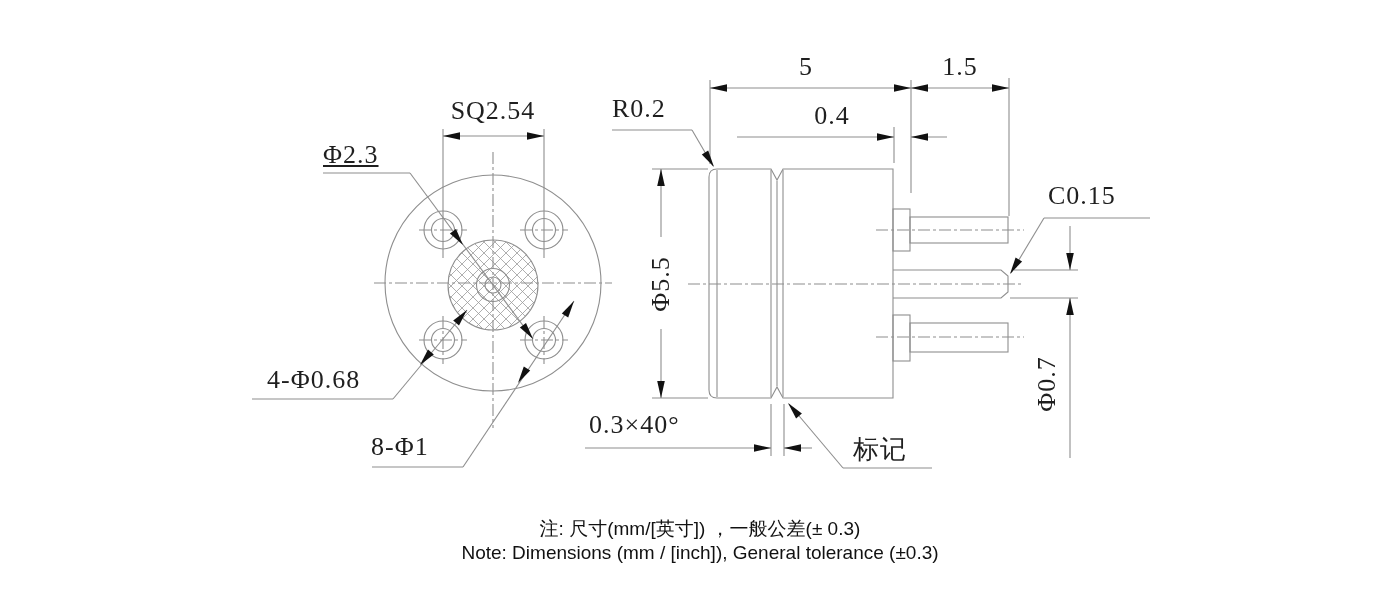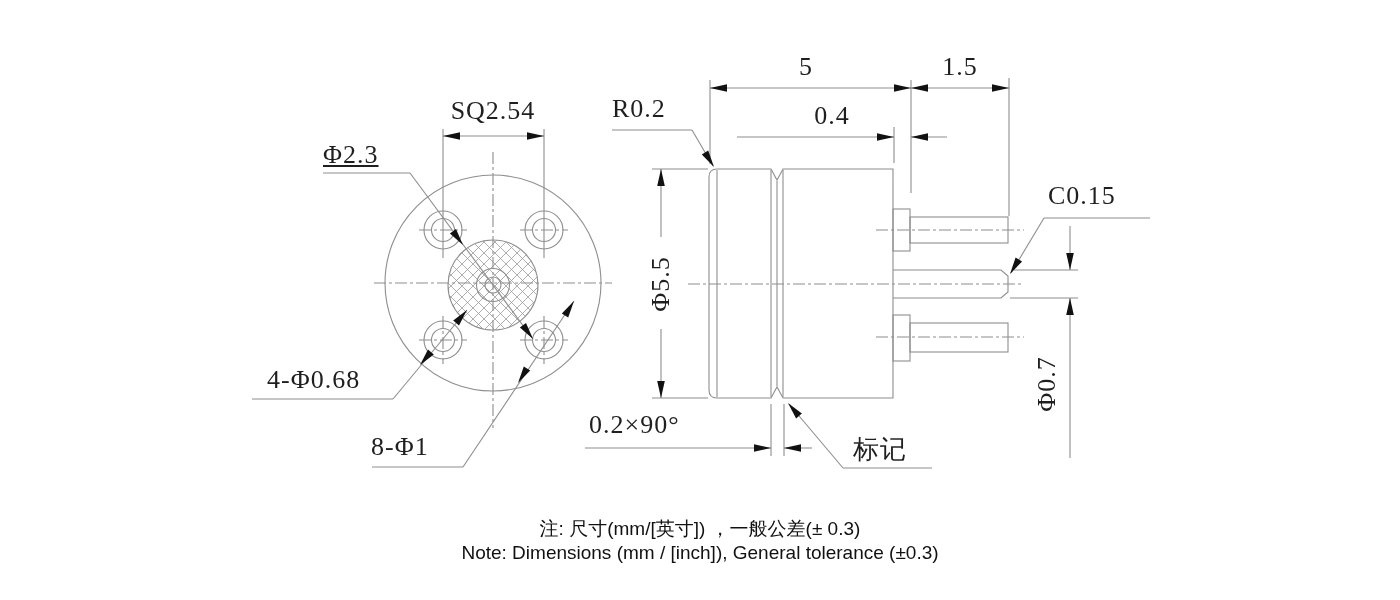--- a/index.html
+++ b/index.html
@@ -185,7 +185,7 @@
 
   <div class="lbl rot" style="left:991px;top:370px;width:112px;height:28px;">Φ0.7</div>
 
-  <div class="lbl" style="left:589px;top:411px;">0.2×90°</div>
+  <div class="lbl" style="left:589px;top:411px;">0.3×40°</div>
 
   <div class="lbl" style="left:853px;top:436px;text-align:right;">标记</div>
 

